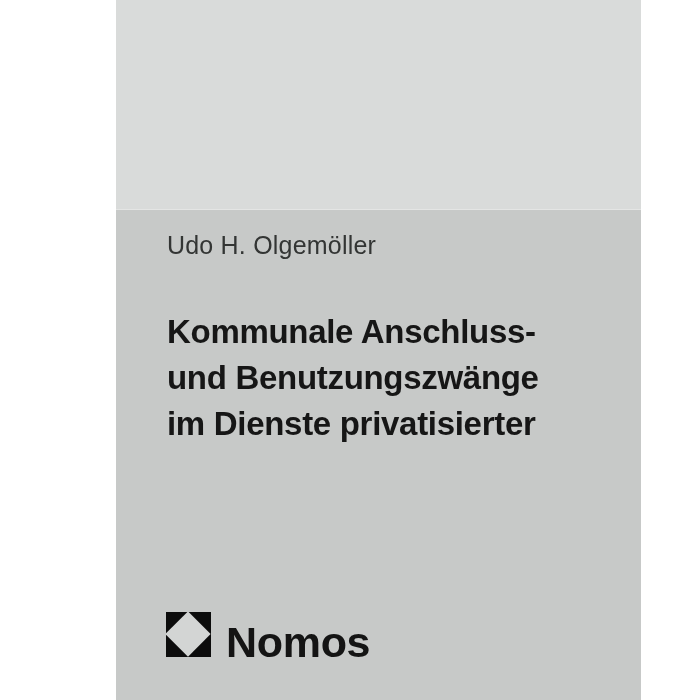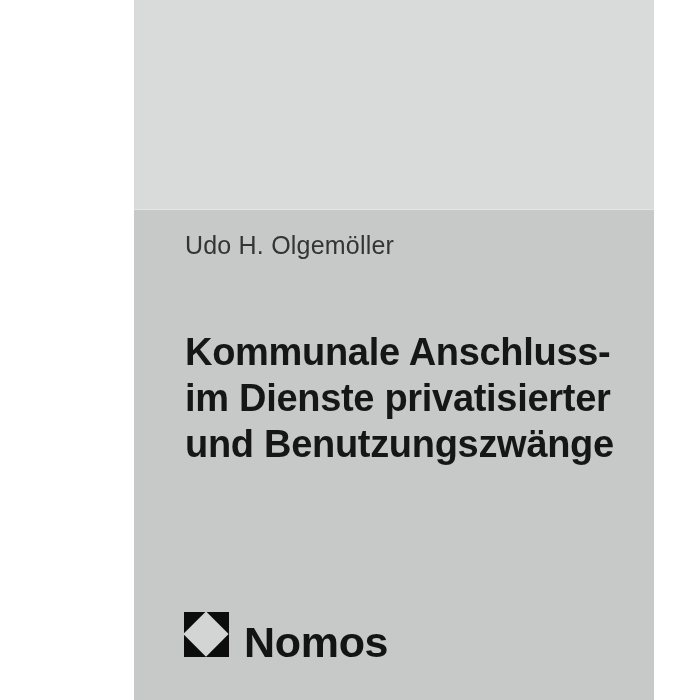--- a/index.html
+++ b/index.html
@@ -16,11 +16,10 @@
   }
   .cover {
     position: absolute;
-    left: 134px;
+    left: 116px;
     top: 0;
-    width: 480px;
+    width: 525px;
     height: 700px;
-    padding-left: 40px;
   }
   .panel-top {
     position: absolute;

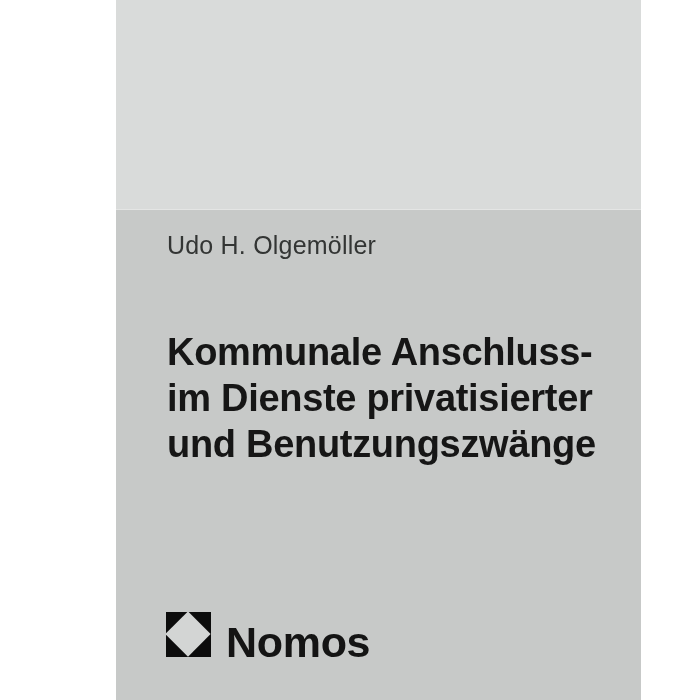--- a/index.html
+++ b/index.html
@@ -54,13 +54,12 @@
     position: absolute;
     left: 51px;
     top: 309px;
-    font-size: 38px;
+    font-size: 33px;
     line-height: 46px;
     font-weight: 700;
     color: #161616;
     letter-spacing: -0.3px;
     white-space: nowrap;
-    margin-top: 20px;
   }
   .logo-square {
     position: absolute;

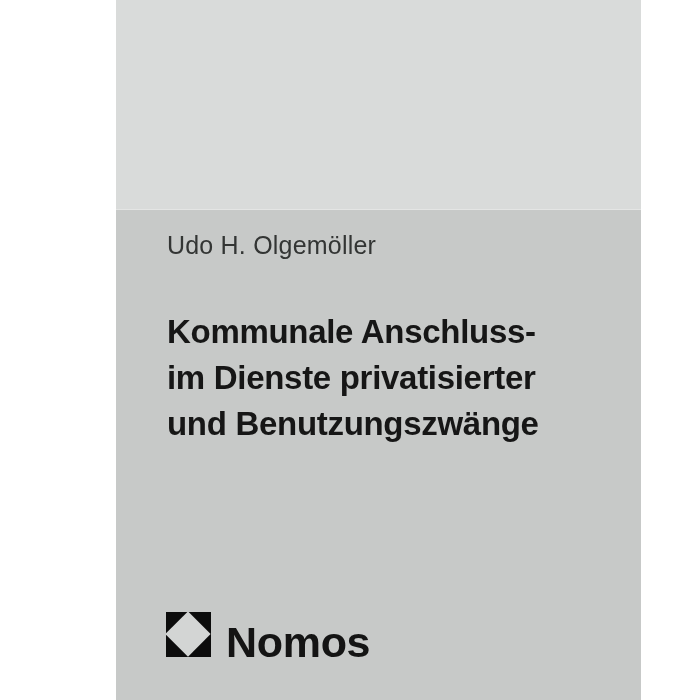--- a/index.html
+++ b/index.html
@@ -102,8 +102,8 @@
 
   <div class="title">
     <div>Kommunale Anschluss-</div>
+    <div>und Benutzungszwänge</div>
     <div>im Dienste privatisierter</div>
-    <div>und Benutzungszwänge</div>
   </div>
 
   <div class="logo-square">

